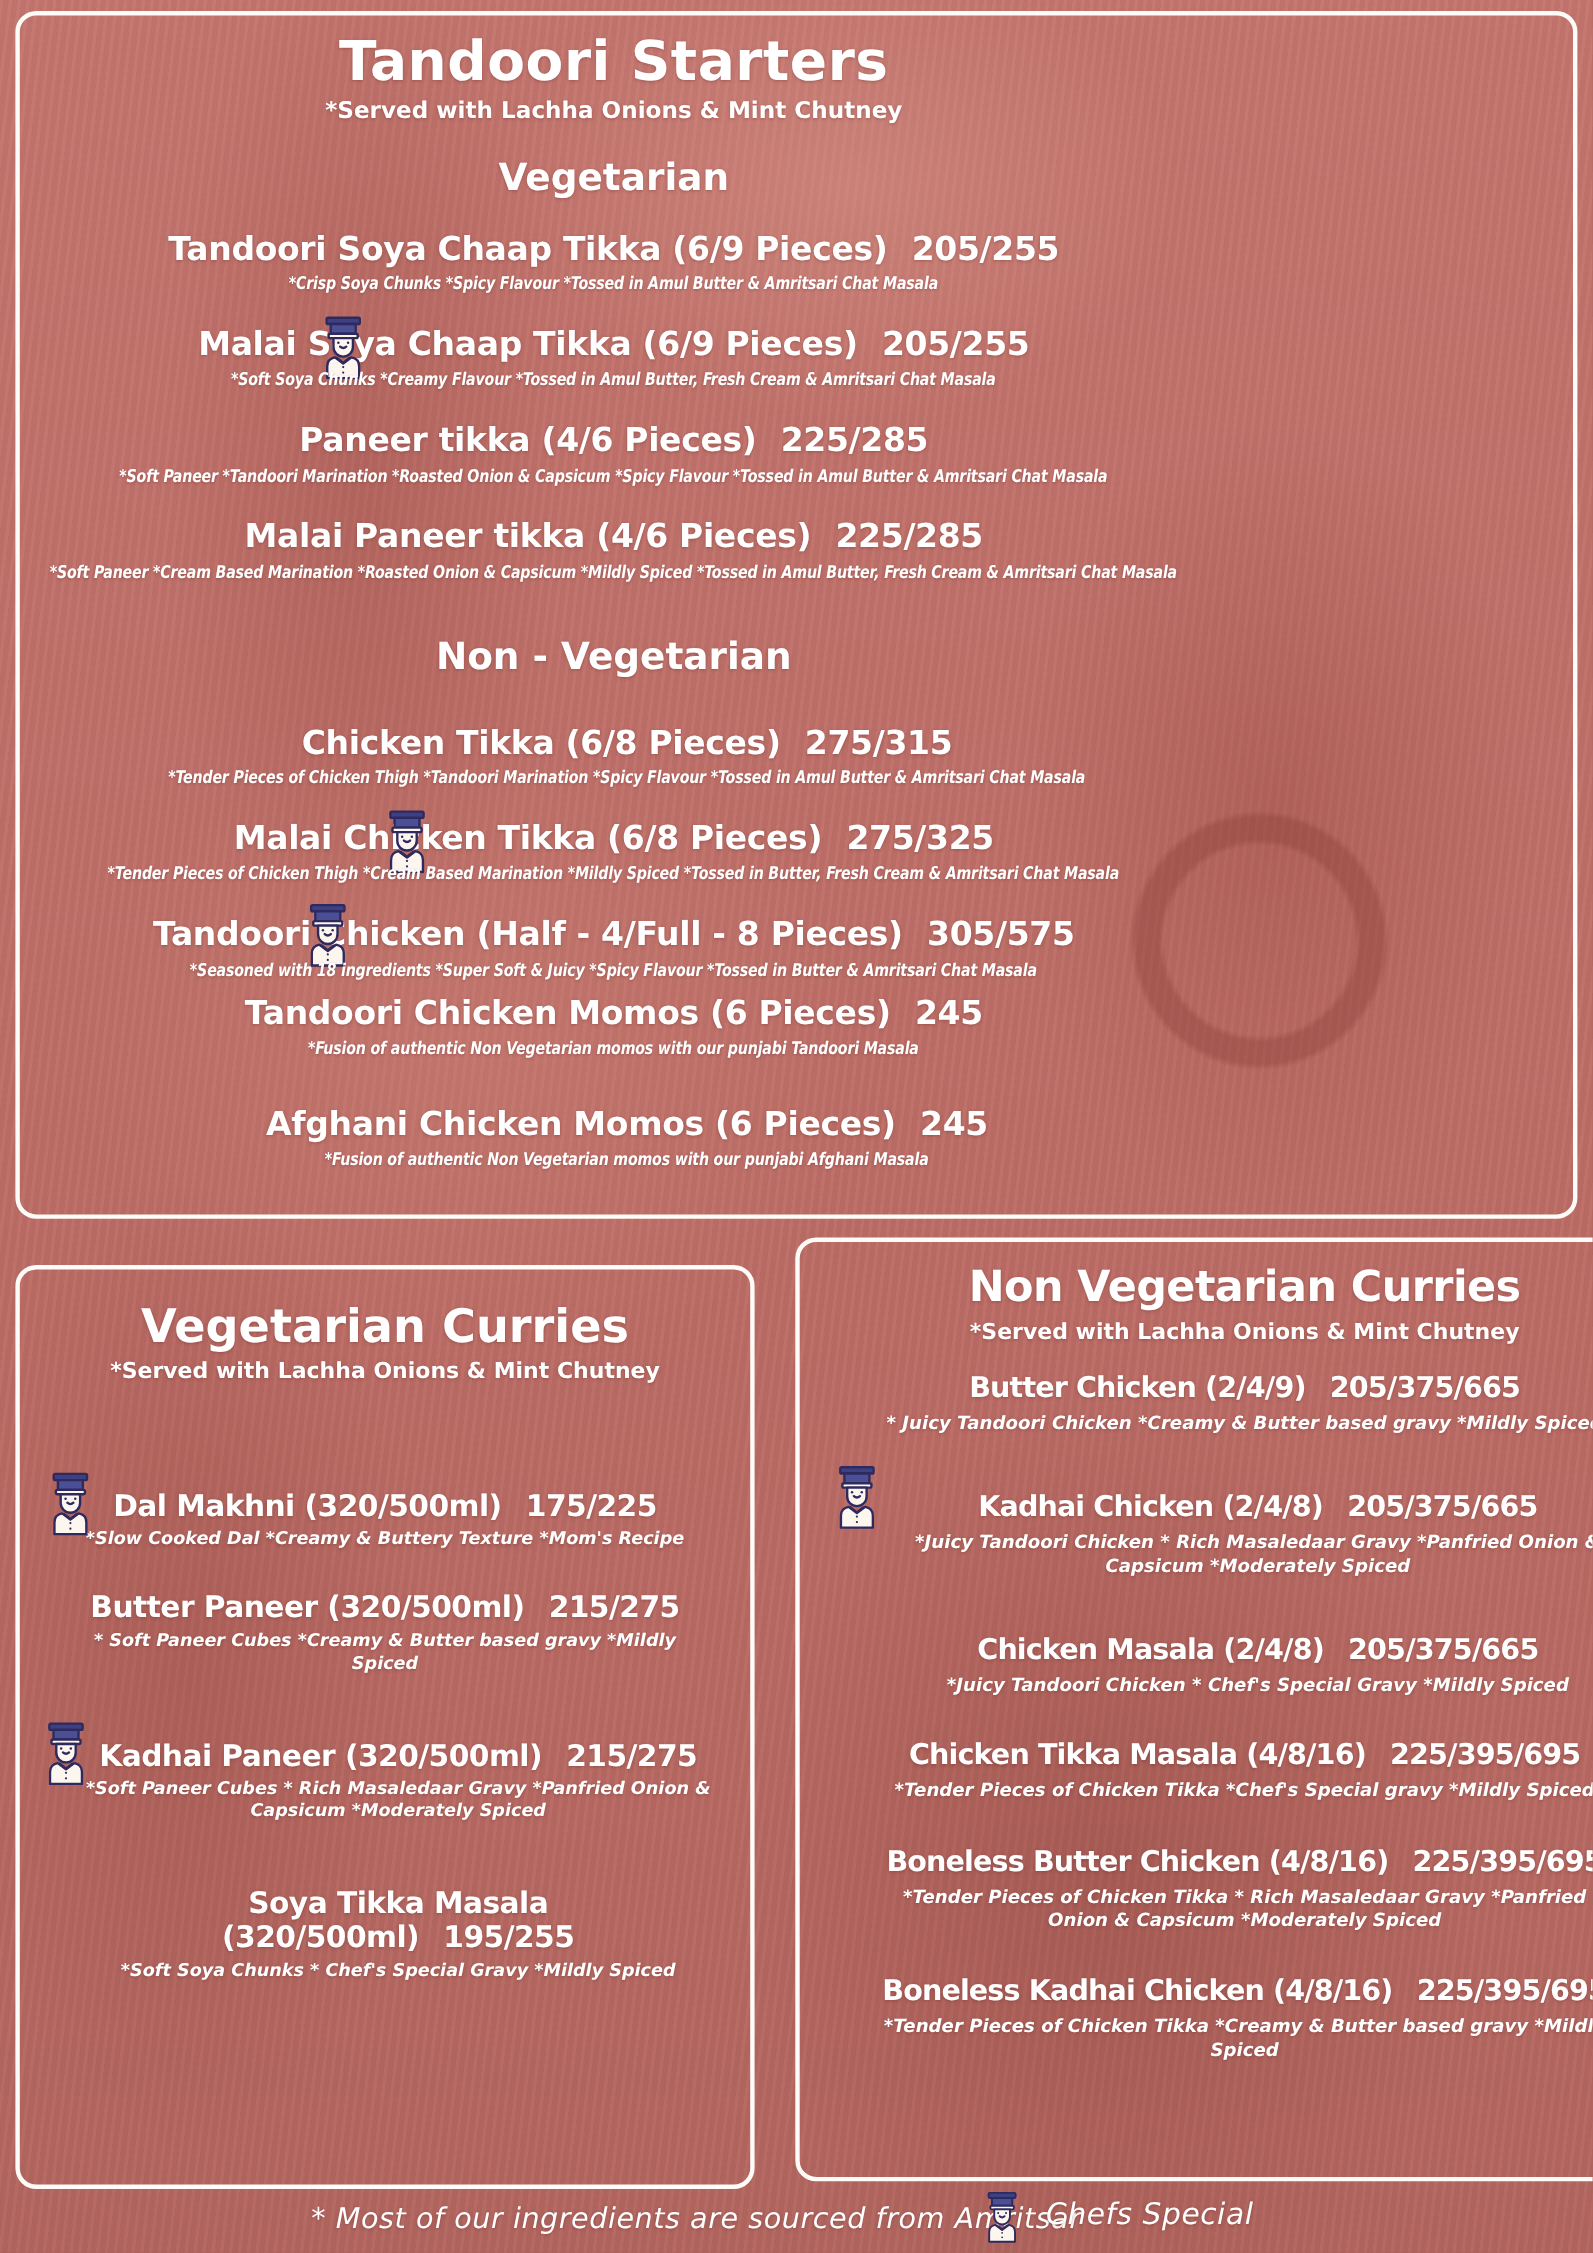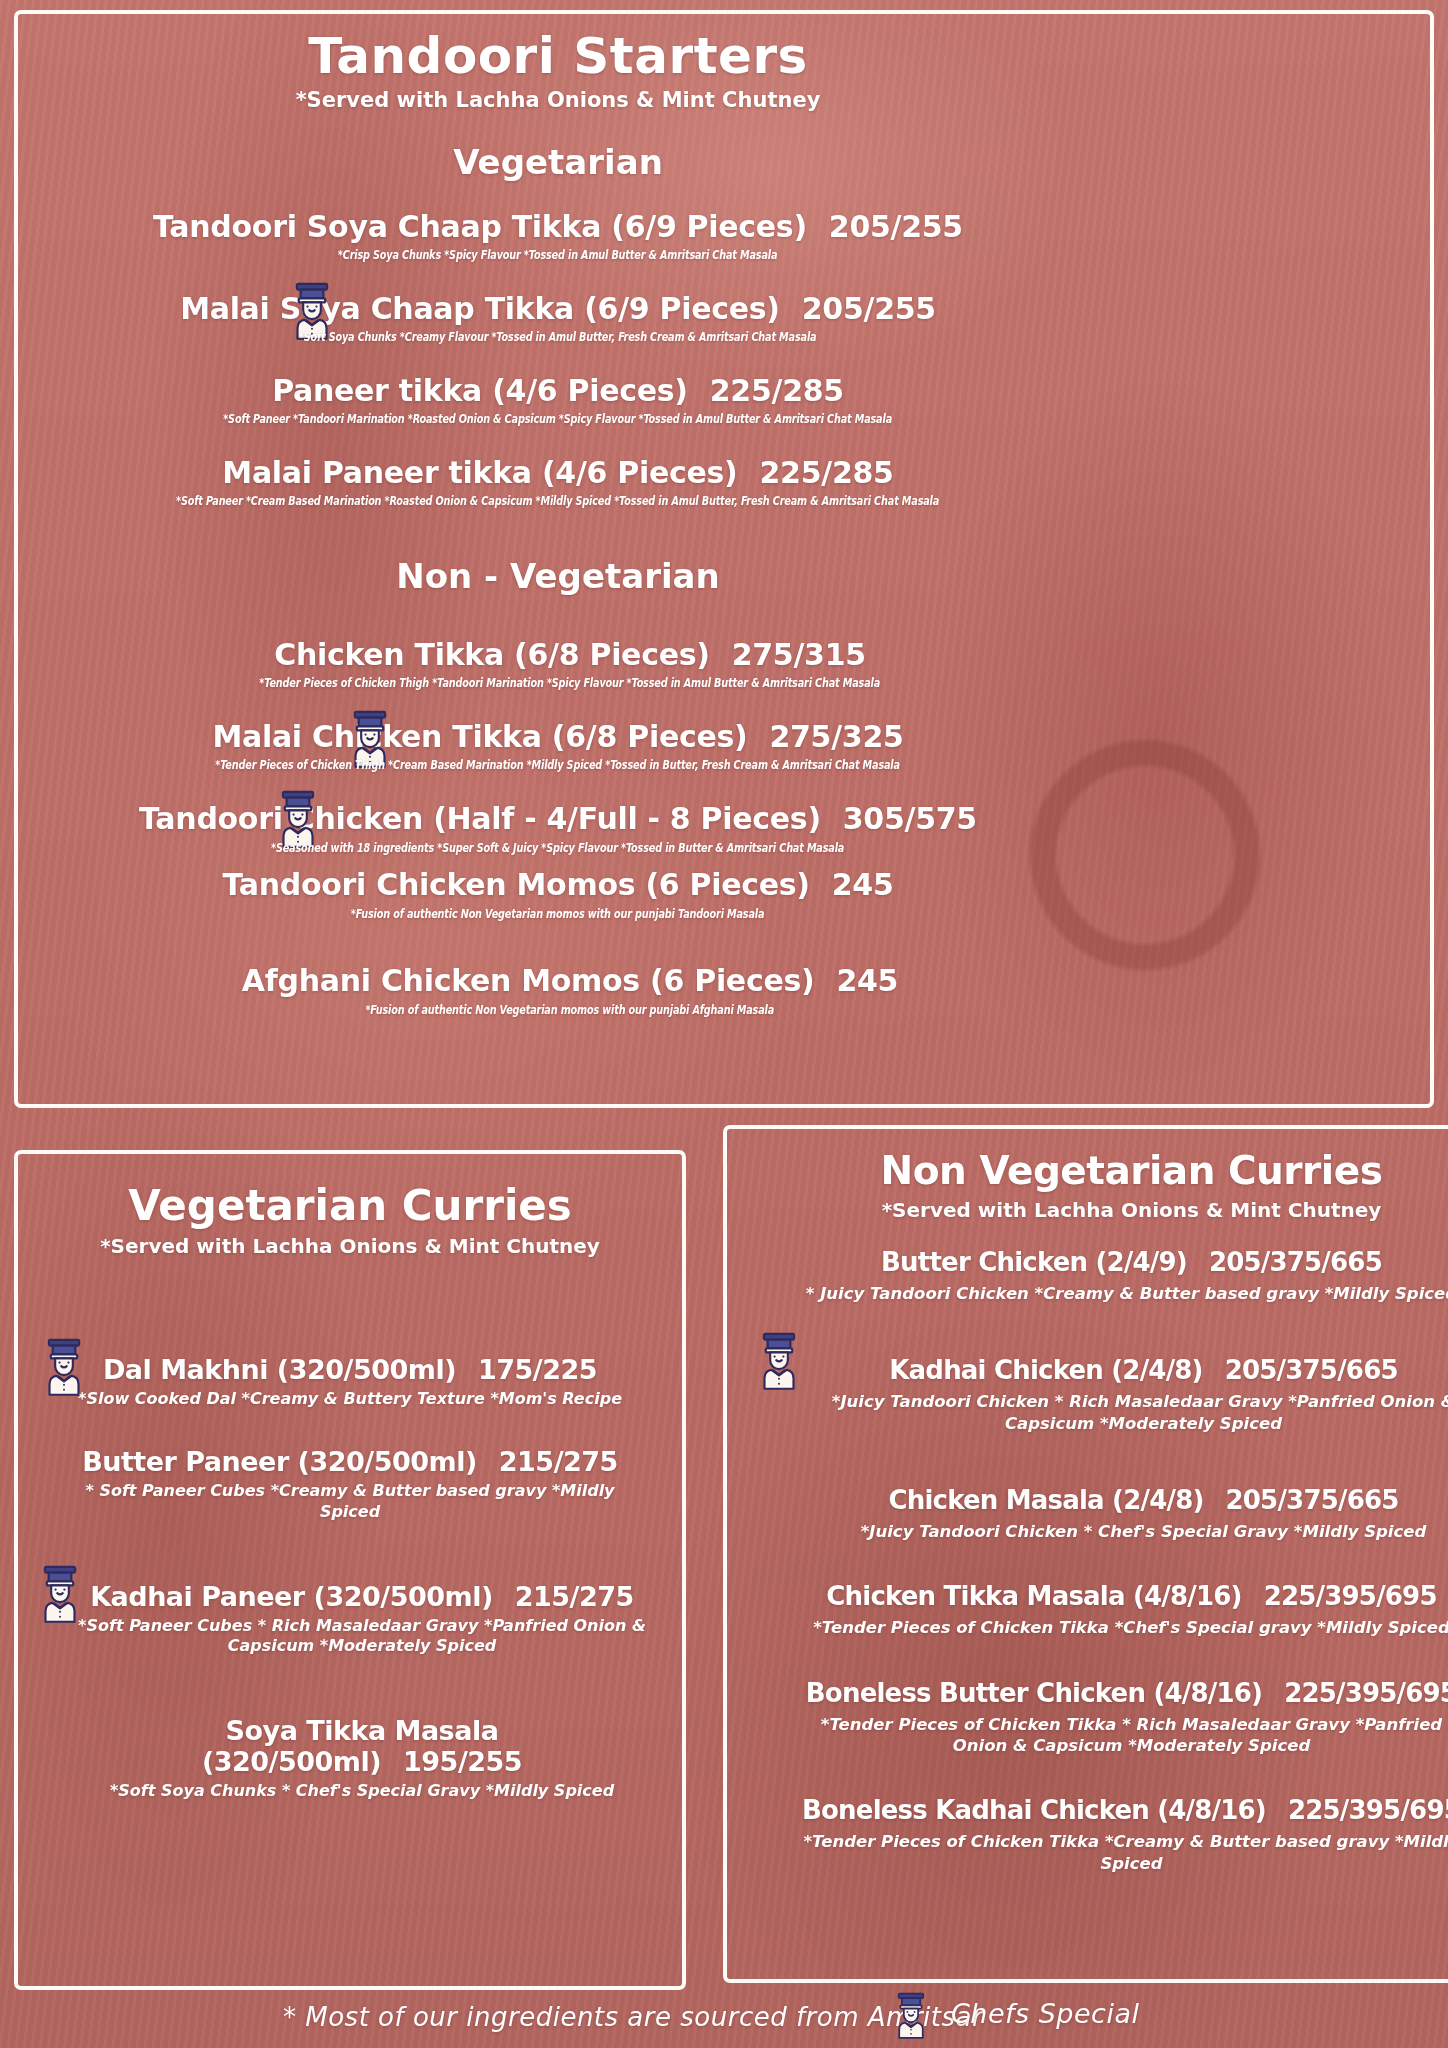--- a/index.html
+++ b/index.html
@@ -24,7 +24,7 @@
   .box{
     position:absolute;
     border:4px solid #fdfbf8;
-    border-radius:7px;
+    border-radius:19px;
   }
   .top-box   { left:14px;  top:10px;   width:1420px; height:1098px; }
   .left-box  { left:14px;  top:1150px; width:672px;  height:840px;  }

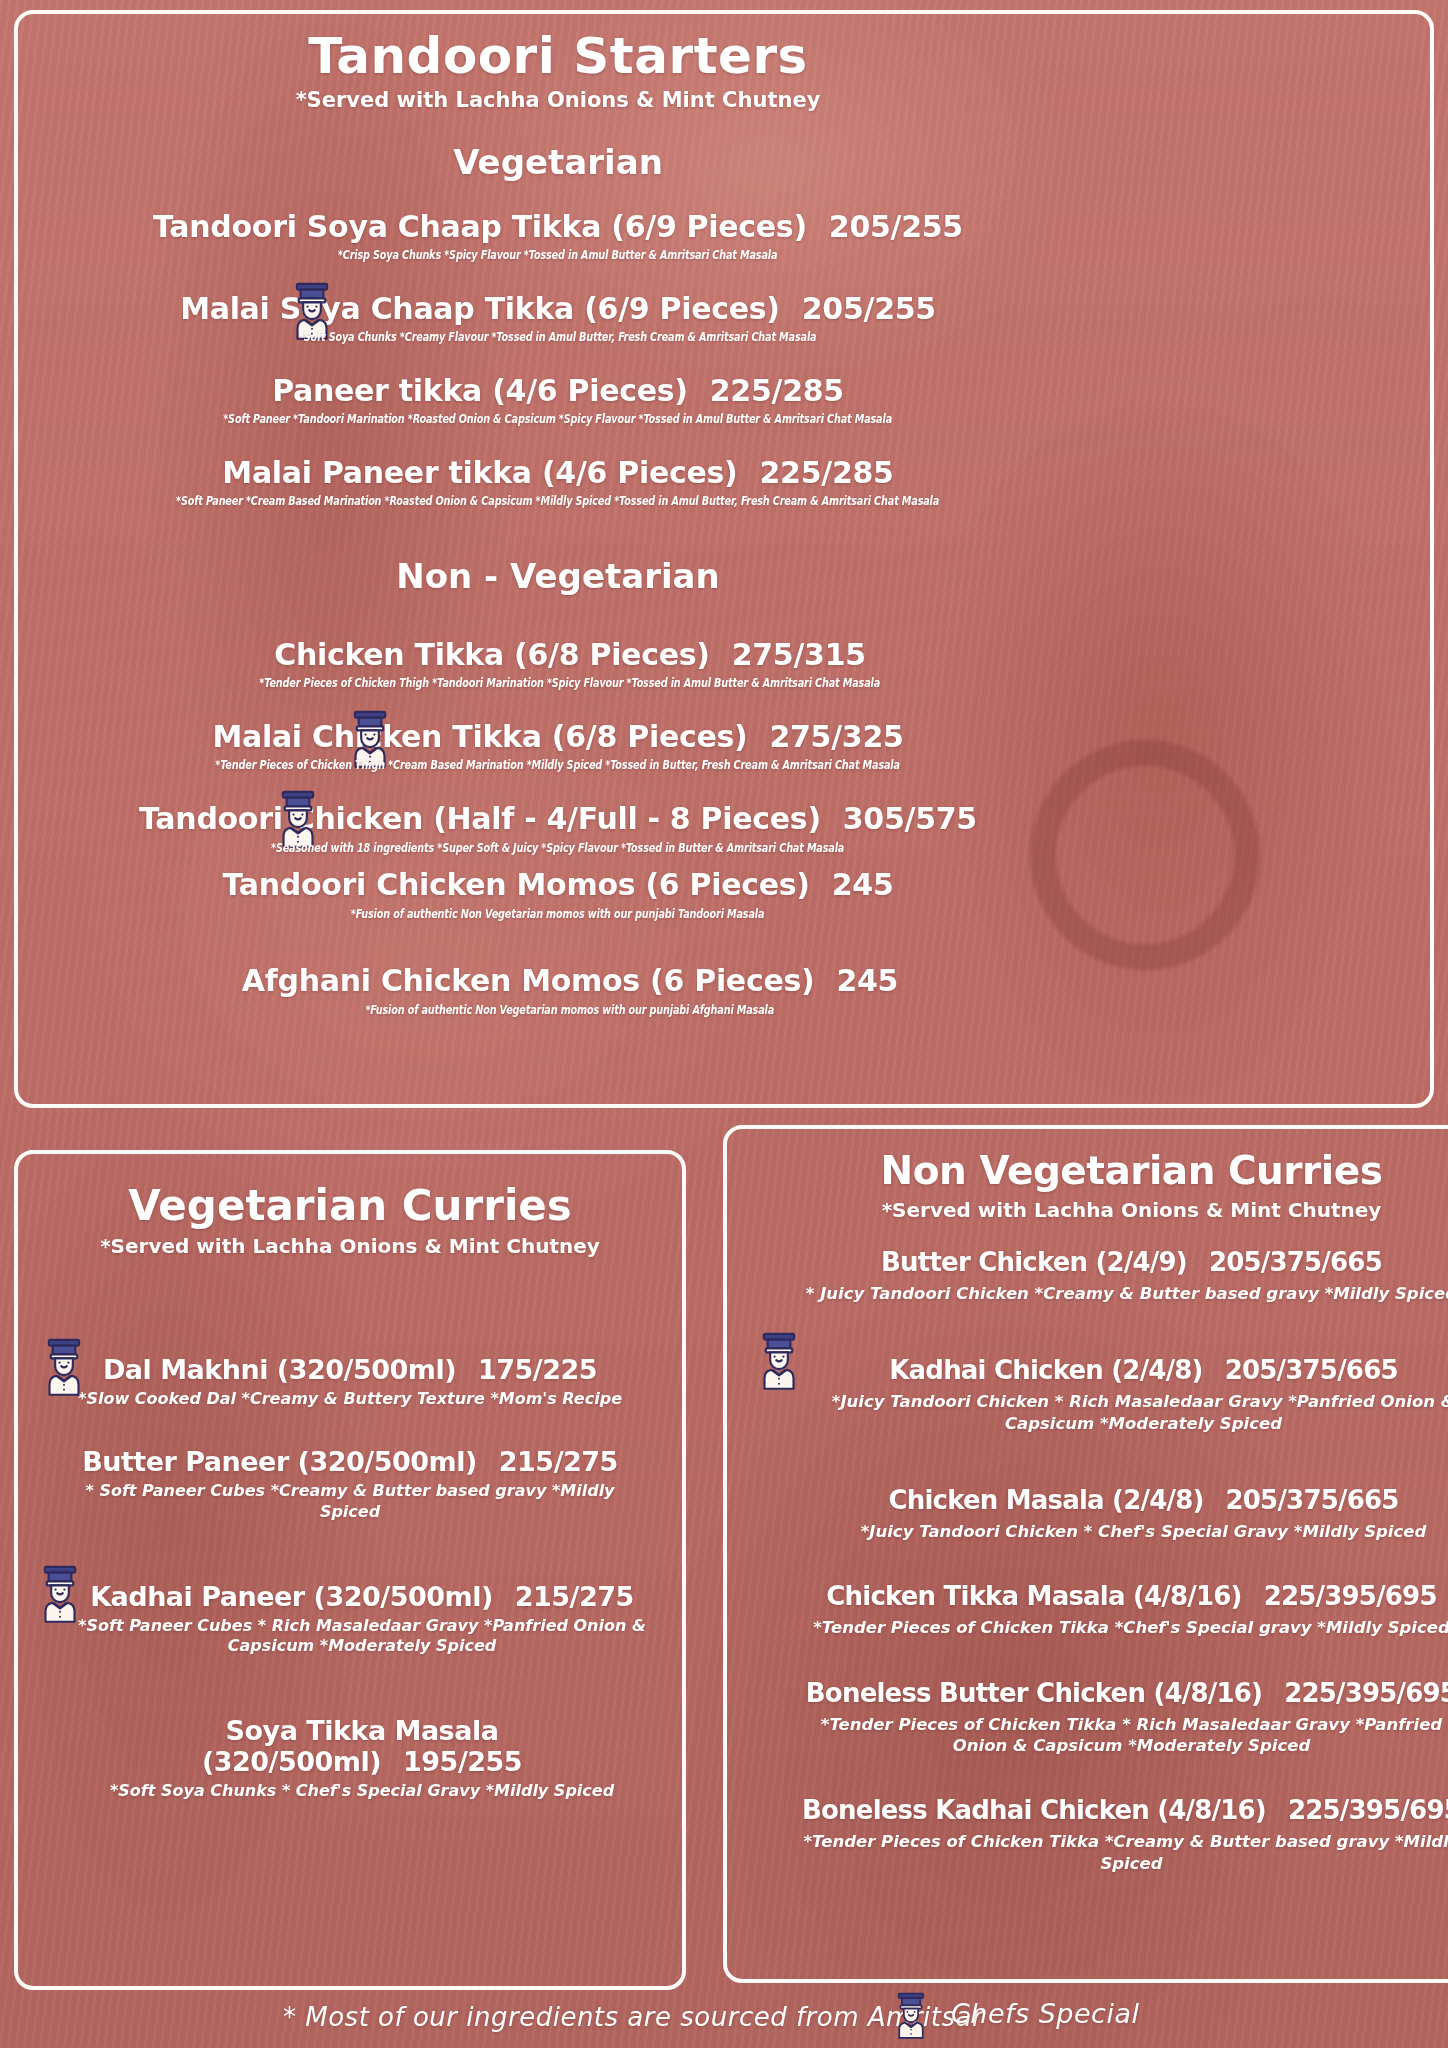--- a/index.html
+++ b/index.html
@@ -48,7 +48,7 @@
 
   .iname{ font-size:30px; font-weight:700; letter-spacing:-.3px; line-height:1.15; }
   .price{ margin-left:22px; white-space:nowrap; }
-  .idesc{ font-size:12px; font-weight:700; font-style:italic; margin-top:4px; line-height:1.3; }
+  .idesc{ font-size:16px; font-weight:700; font-style:italic; margin-top:4px; line-height:1.3; }
   .top-box .idesc .cond{
     display:block; width:124%; margin-left:-12%;
     transform:scaleX(.806); transform-origin:50% 50%;

